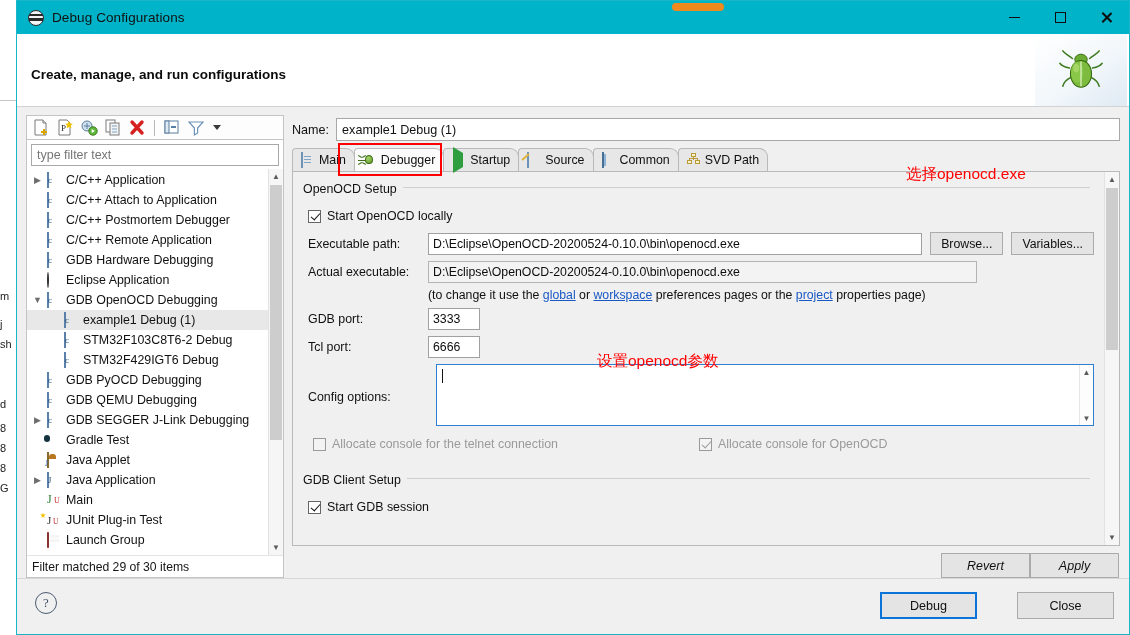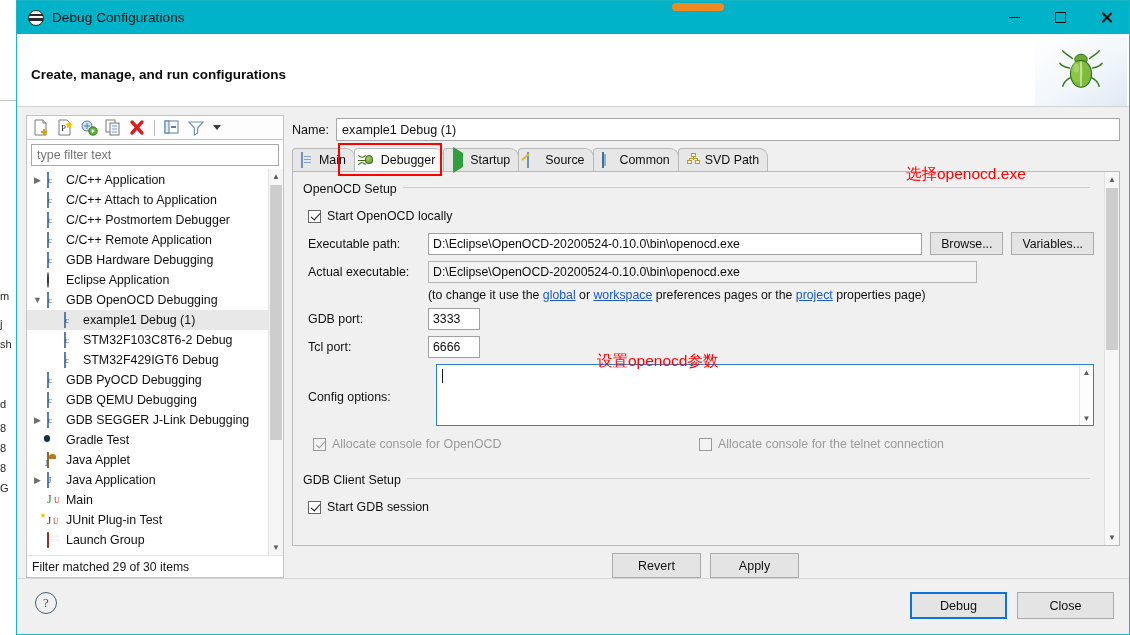--- a/index.html
+++ b/index.html
@@ -829,12 +829,12 @@
 
             <div class="two-chk">
               <div class="chk-row">
+                <span class="chk dis"></span>
+                <span class="chk-label dis">Allocate console for the telnet connection</span>
+              </div>
+              <div class="chk-row">
                 <span class="chk dis checked"></span>
                 <span class="chk-label dis">Allocate console for OpenOCD</span>
-              </div>
-              <div class="chk-row">
-                <span class="chk dis"></span>
-                <span class="chk-label dis">Allocate console for the telnet connection</span>
               </div>
             </div>
           </div>

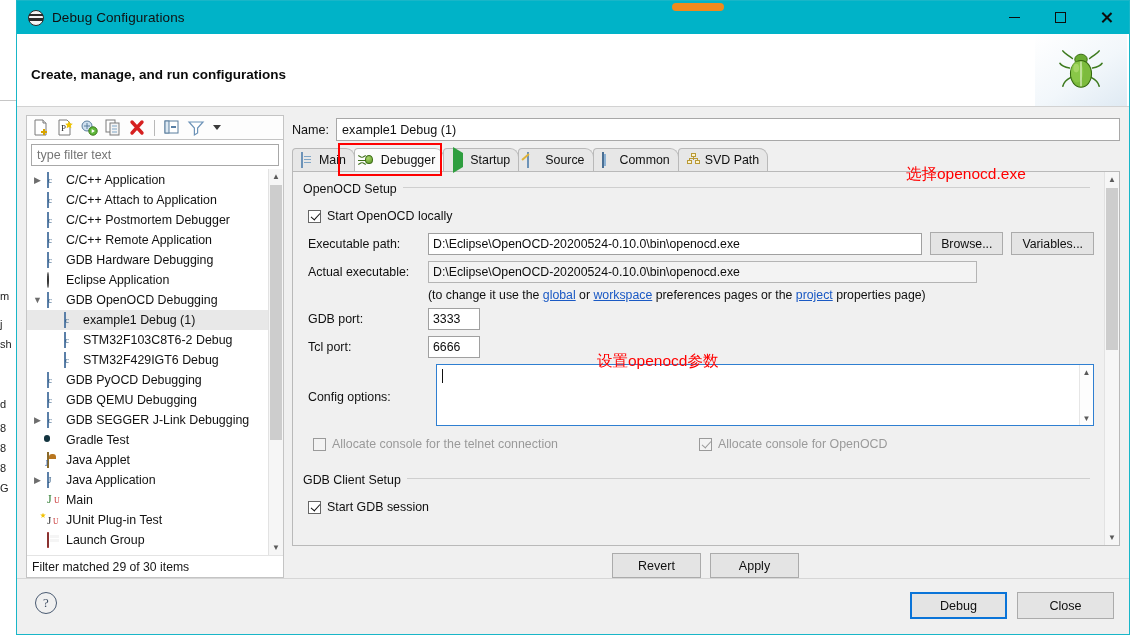--- a/index.html
+++ b/index.html
@@ -441,8 +441,9 @@
 
   
   #btnrow-mid {
-    display: flex; justify-content: center; gap: 9px; flex: none;
+    display: flex; justify-content: flex-end; flex: none;
     padding: 7px 1px 0 0;
+    font-style: italic;
   }
   .btn-wide {
     width: 89px; height: 25px; font-size: 12.5px; color: #101010;

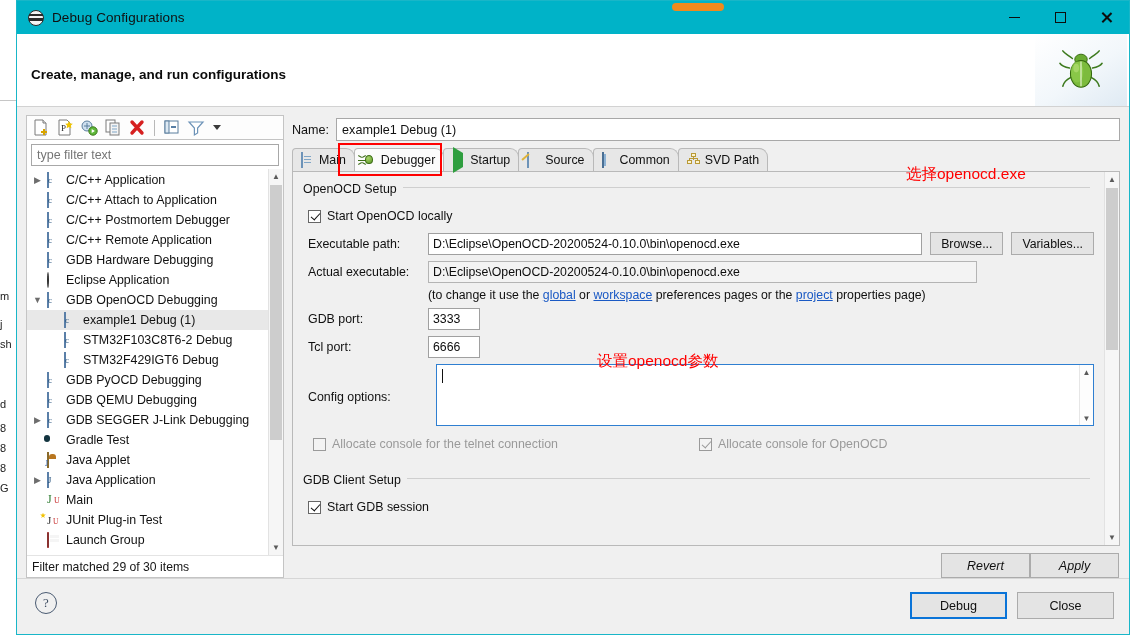--- a/index.html
+++ b/index.html
@@ -466,7 +466,7 @@
   .btn-foot {
     width: 97px; height: 27px; font-size: 12.6px; color: #101010;
     background: #e4e4e4; border: 1px solid #ababab;
-    display: flex; align-items: center; justify-content: center;
+    display: flex; align-items: center; justify-content: center; margin-left: 30px;
   }
   .btn-foot.primary { border: 2px solid #0a74d8; background: #e4e4e4; }
 

